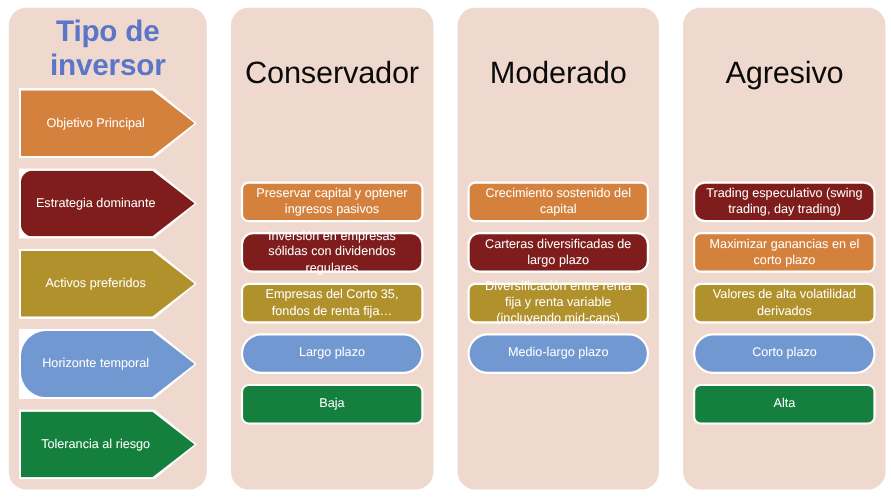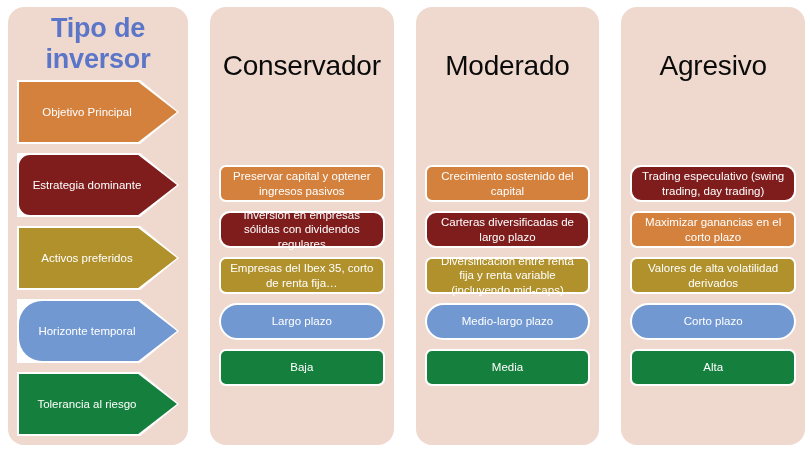--- a/index.html
+++ b/index.html
@@ -173,7 +173,7 @@
     <div class="rows">
       <div class="cell-box c-orange">Preservar capital y optener ingresos pasivos</div>
       <div class="cell-box c-grey">Inversión en empresas sólidas con dividendos regulares</div>
-      <div class="cell-box c-olive">Empresas del Ibex 35, corto de renta fija…</div>
+      <div class="cell-box c-olive">Empresas del Corto 35, fondos de renta fija…</div>
       <div class="cell-box c-blue">Largo plazo</div>
       <div class="cell-box c-green">Baja</div>
     </div>

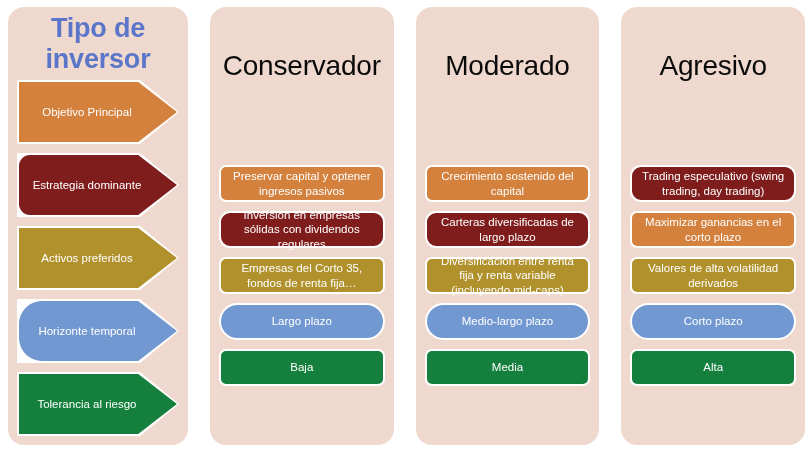--- a/index.html
+++ b/index.html
@@ -186,7 +186,6 @@
       <div class="cell-box c-grey">Carteras diversificadas de largo plazo</div>
       <div class="cell-box c-olive">Diversificación entre renta fija y renta variable (incluyendo mid-caps)</div>
       <div class="cell-box c-blue">Medio-largo plazo</div>
-      <div class="cell-box c-green">Media</div>
     </div>
   </div>
 

